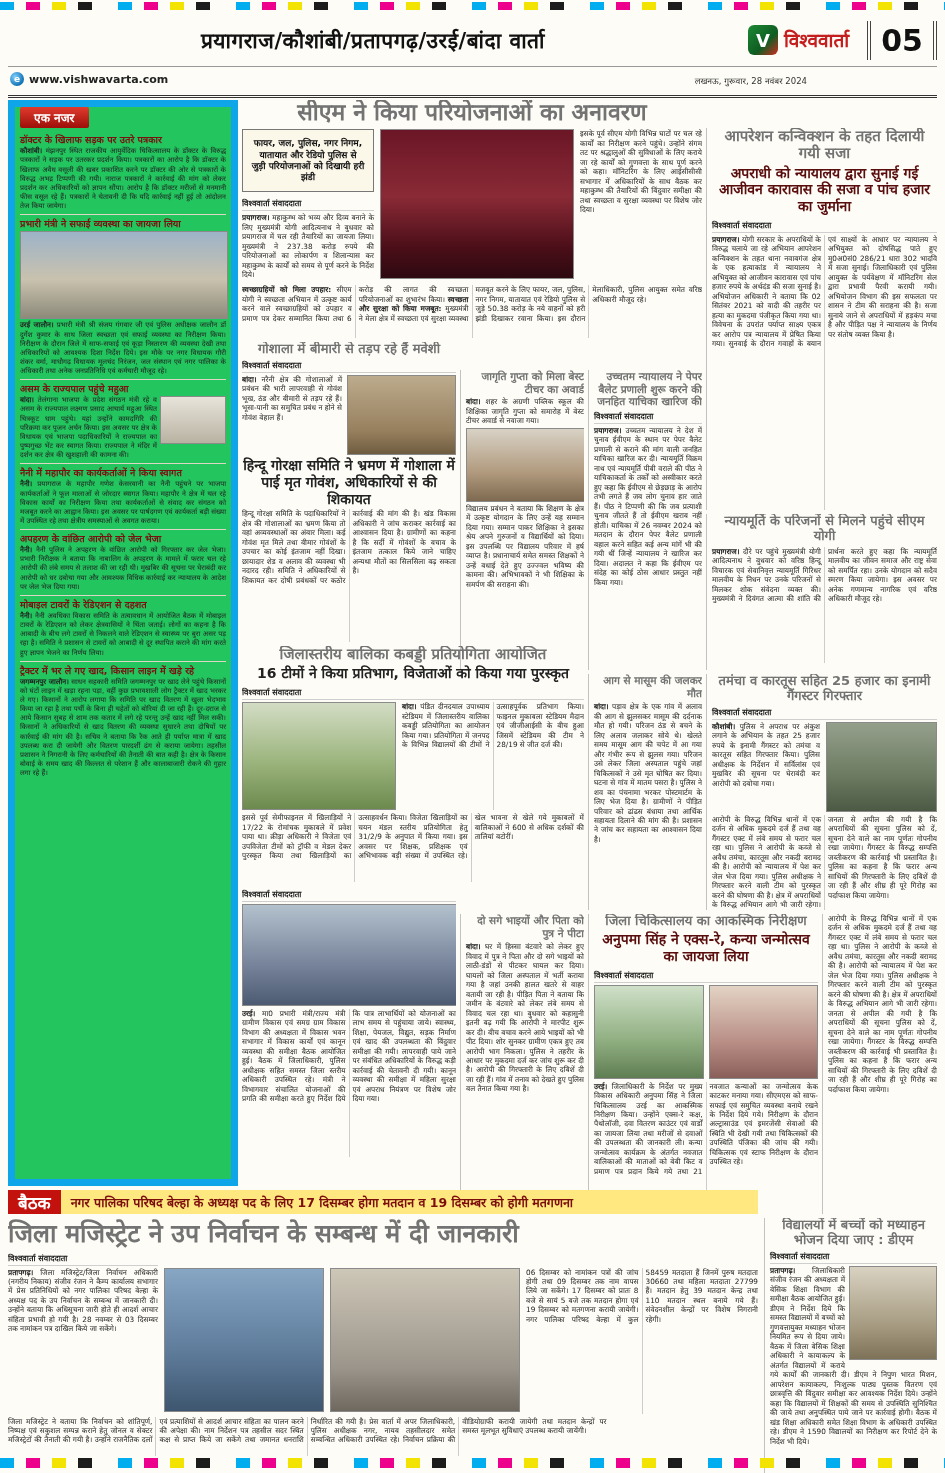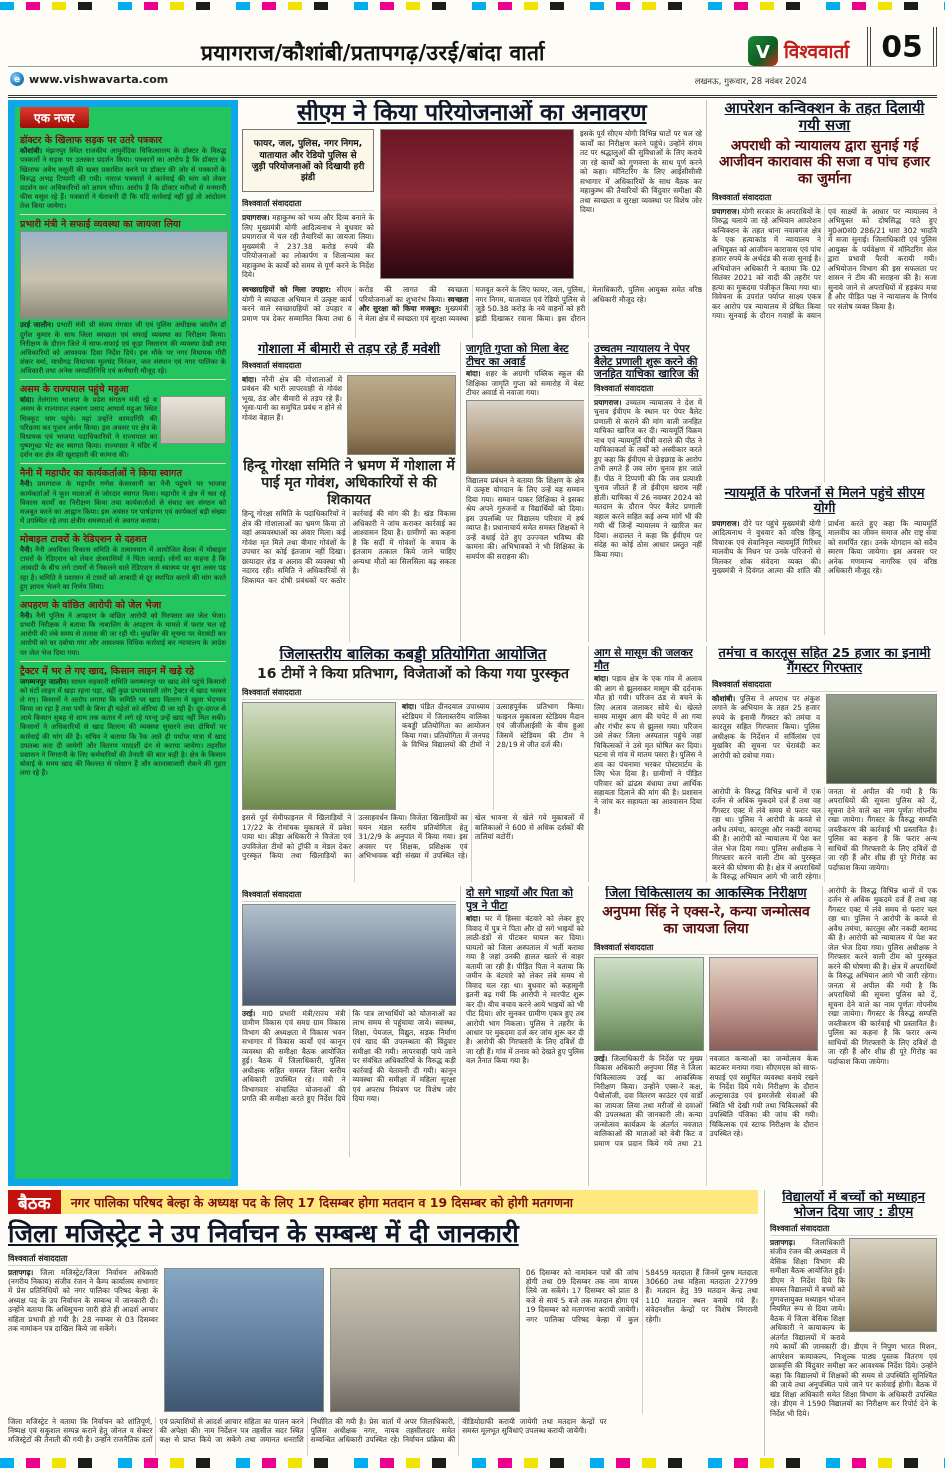--- a/index.html
+++ b/index.html
@@ -15,7 +15,7 @@
       #1c1c1c 78px 92px, transparent 92px 118px);}
 
   
-  .head-row1{display:flex;align-items:flex-end;height:52px;border-bottom:1px solid #999;}
+  .head-row1{display:flex;align-items:center;height:52px;border-bottom:1px solid #999;}
   .region{flex:1;text-align:center;font-weight:bold;font-size:21px;letter-spacing:.5px;}
   .brand{display:flex;align-items:center;gap:6px;padding:0 10px;}
   .brand-emblem{width:30px;height:30px;border-radius:6px;color:#fff;font-weight:bold;font-size:18px;

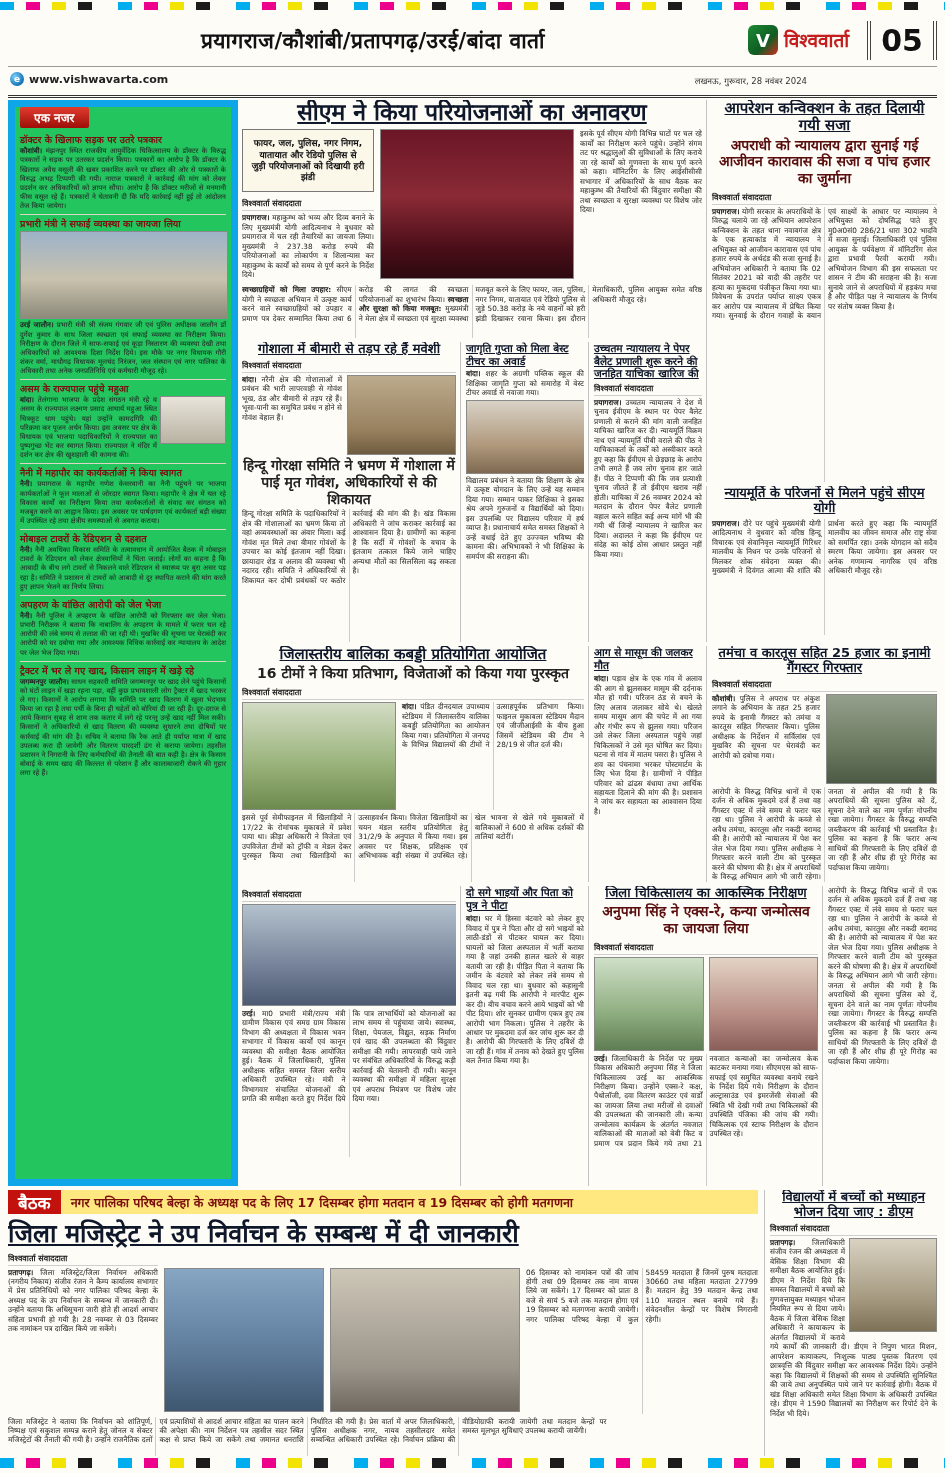--- a/index.html
+++ b/index.html
@@ -33,7 +33,7 @@
   .head-rule{border-bottom:3px double #333;}
 
   
-  h1,h2,h3{margin:0;color:#0f172a;text-decoration:underline;}
+  h1,h2,h3{margin:0;color:#737373;}
   .byline{font-weight:bold;font-size:8px;color:#222;padding:2px 0;border-bottom:1px solid #cfcfcf;margin-bottom:2px;}
   .body{font-size:7.3px;line-height:1.3;text-align:justify;color:#222;}
   .city{font-weight:bold;}

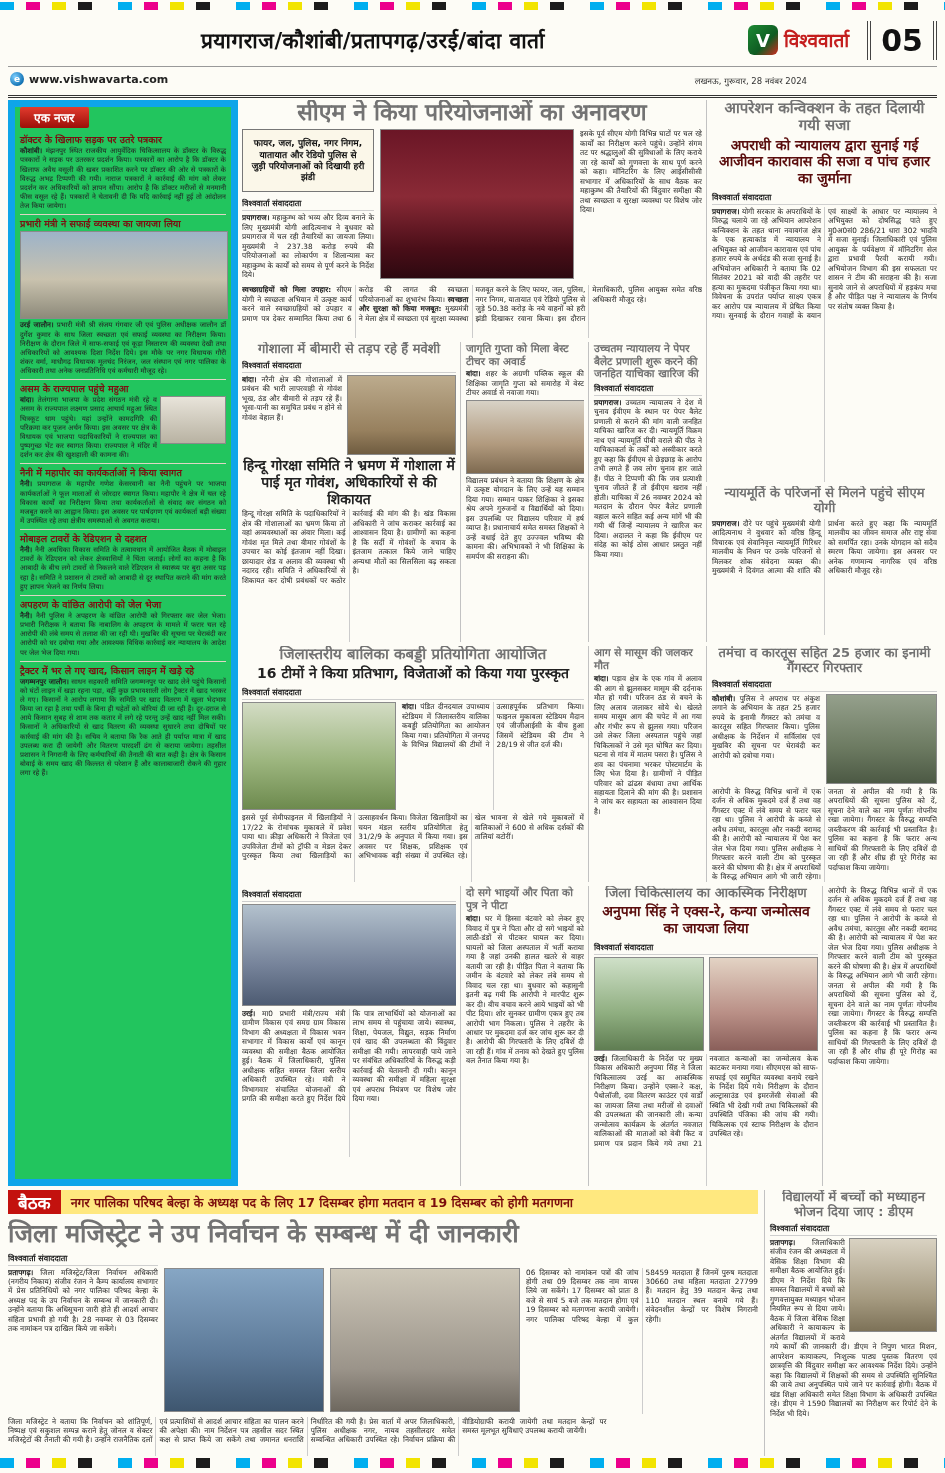--- a/index.html
+++ b/index.html
@@ -42,7 +42,7 @@
   .cols4{column-count:4;column-gap:7px;column-rule:1px solid #ccc;}
   .cols5{column-count:5;column-gap:7px;column-rule:1px solid #ccc;}
   .photo{border:1px solid #8a8a8a;background:#bbb;}
-  .bl{border-left:1px solid #c2c2c2;padding-left:5px;}
+  .bl{border-left:1px solid #c2c2c2;padding-left:5px;margin-top:28px;}
 
   
   .sidebar{border:7px solid #0ea5e9;padding:0 5px;background:#22c55e;}

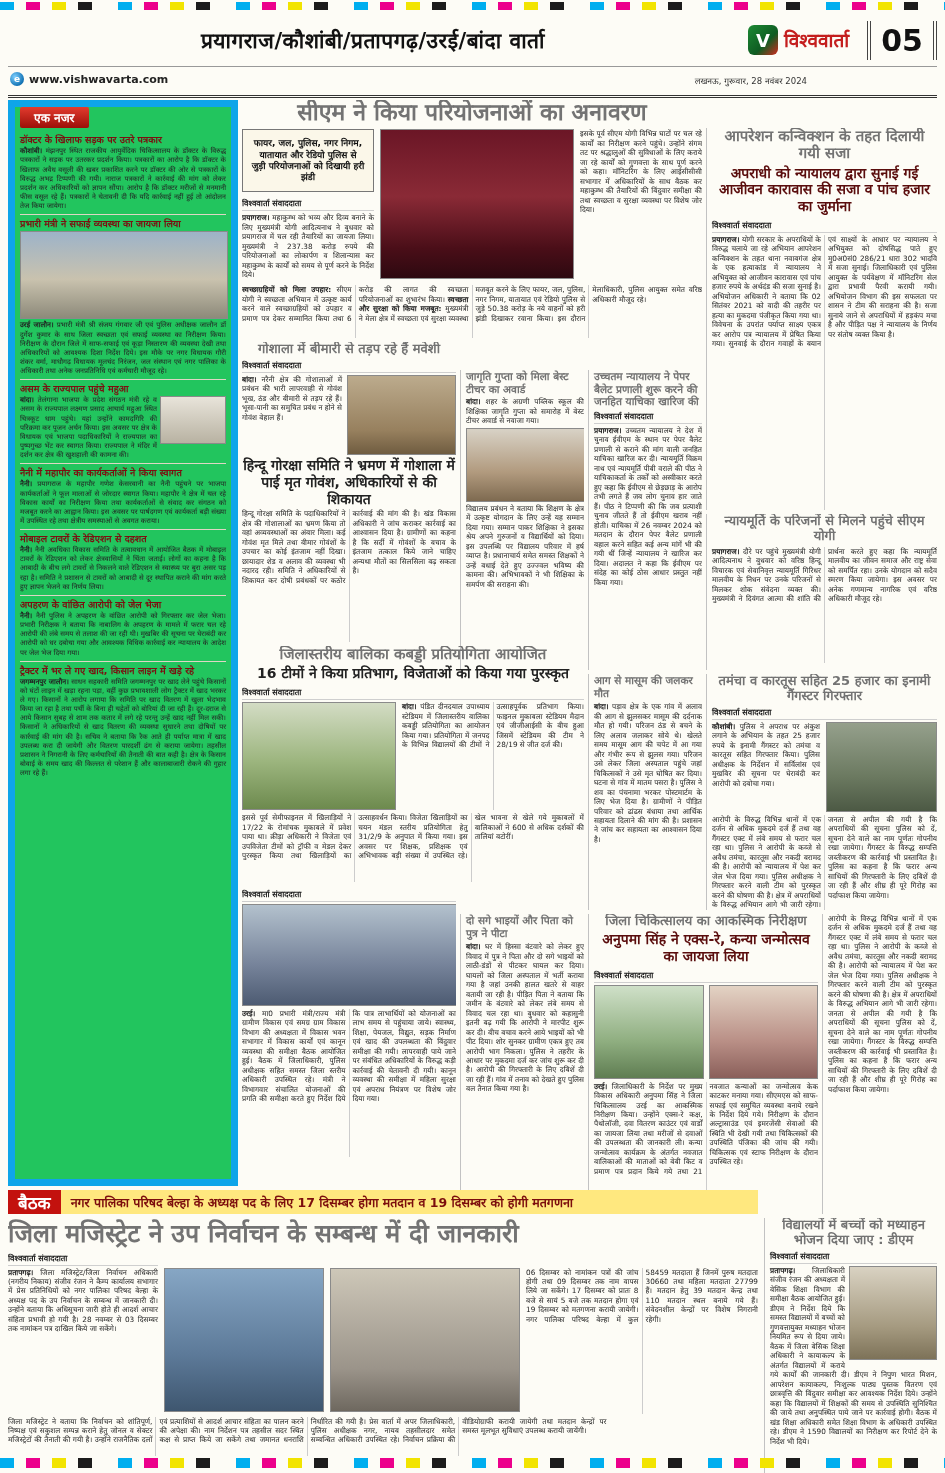--- a/index.html
+++ b/index.html
@@ -67,7 +67,7 @@
 
   .h-lg{font-size:15px;line-height:1.15;text-align:center;}
   .h-md{font-size:13px;line-height:1.15;text-align:center;}
-  .h-sm{font-size:10.5px;line-height:1.2;text-align:left;}
+  .h-sm{font-size:10.5px;line-height:1.2;text-align:right;}
   .subhead{font-weight:bold;font-size:14px;text-align:center;color:#5a0d0d;line-height:1.2;margin:2px 0;}
   .subhead-dark{color:#222;}
 

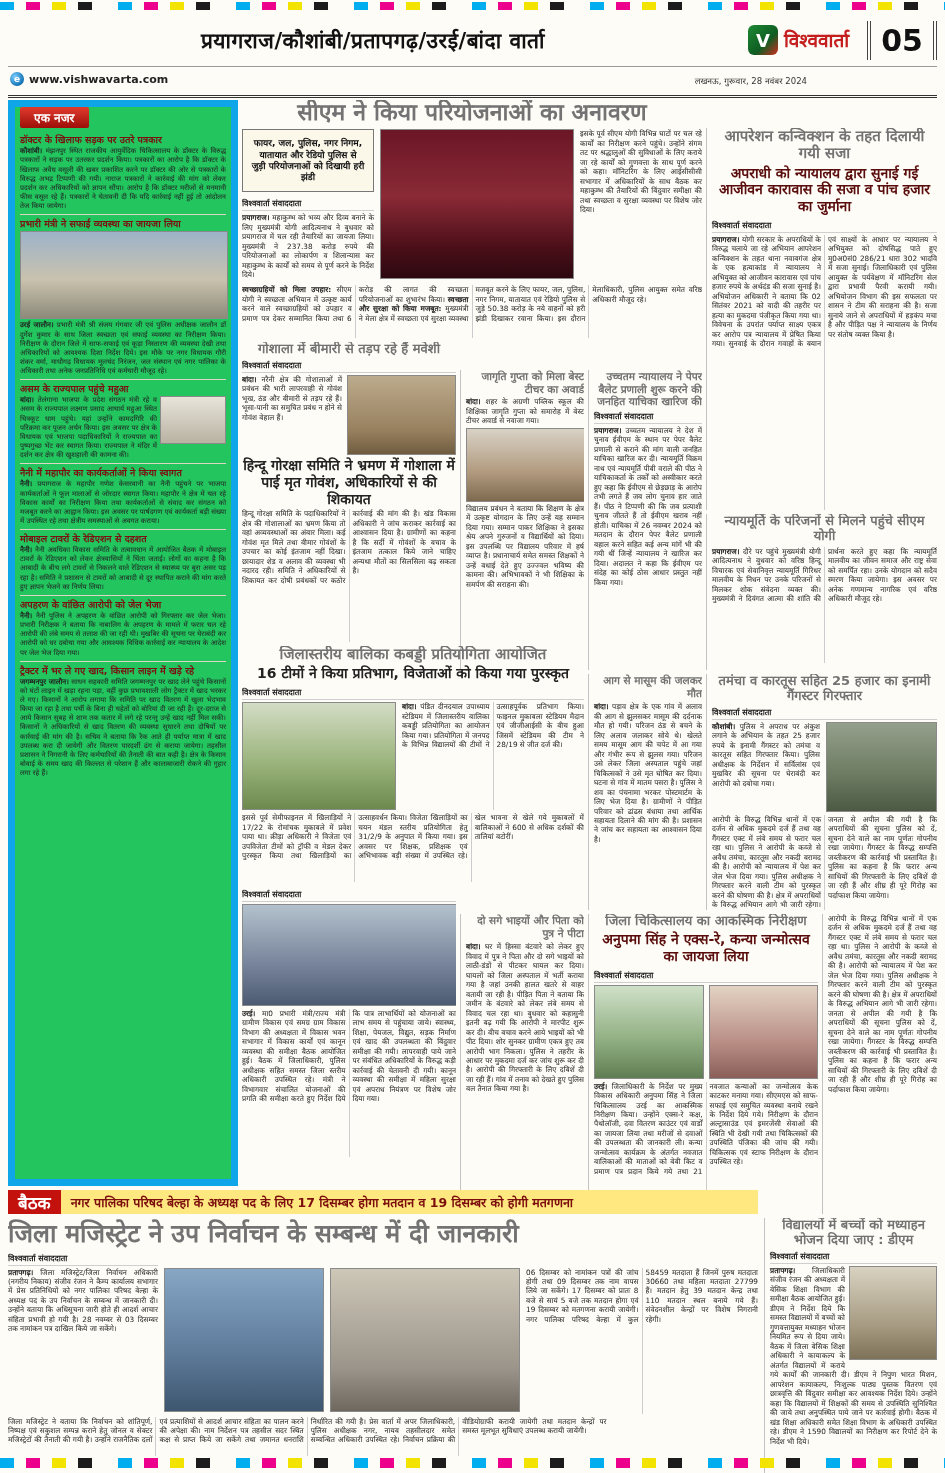--- a/index.html
+++ b/index.html
@@ -141,13 +141,13 @@
     </div>
 
     <div class="sb-item">
+      <div class="sb-head">अपहरण के वांछित आरोपी को जेल भेजा</div>
+      <div class="sb-body"><b class="city">नैनी।</b> <span>नैनी पुलिस ने अपहरण के वांछित आरोपी को गिरफ्तार कर जेल भेजा। प्रभारी निरीक्षक ने बताया कि नाबालिग के अपहरण के मामले में फरार चल रहे आरोपी की लंबे समय से तलाश की जा रही थी। मुखबिर की सूचना पर घेराबंदी कर आरोपी को धर दबोचा गया और आवश्यक विधिक कार्रवाई कर न्यायालय के आदेश पर जेल भेज दिया गया।</span></div>
+    </div>
+
+    <div class="sb-item">
       <div class="sb-head">मोबाइल टावरों के रेडिएशन से दहशत</div>
       <div class="sb-body"><b class="city">नैनी।</b> <span>नैनी अवधिका विकास समिति के तत्वावधान में आयोजित बैठक में मोबाइल टावरों के रेडिएशन को लेकर क्षेत्रवासियों ने चिंता जताई। लोगों का कहना है कि आबादी के बीच लगे टावरों से निकलने वाले रेडिएशन से स्वास्थ्य पर बुरा असर पड़ रहा है। समिति ने प्रशासन से टावरों को आबादी से दूर स्थापित कराने की मांग करते हुए ज्ञापन भेजने का निर्णय लिया।</span></div>
-    </div>
-
-    <div class="sb-item">
-      <div class="sb-head">अपहरण के वांछित आरोपी को जेल भेजा</div>
-      <div class="sb-body"><b class="city">नैनी।</b> <span>नैनी पुलिस ने अपहरण के वांछित आरोपी को गिरफ्तार कर जेल भेजा। प्रभारी निरीक्षक ने बताया कि नाबालिग के अपहरण के मामले में फरार चल रहे आरोपी की लंबे समय से तलाश की जा रही थी। मुखबिर की सूचना पर घेराबंदी कर आरोपी को धर दबोचा गया और आवश्यक विधिक कार्रवाई कर न्यायालय के आदेश पर जेल भेज दिया गया।</span></div>
     </div>
 
     <div class="sb-item" style="border-bottom:none">

